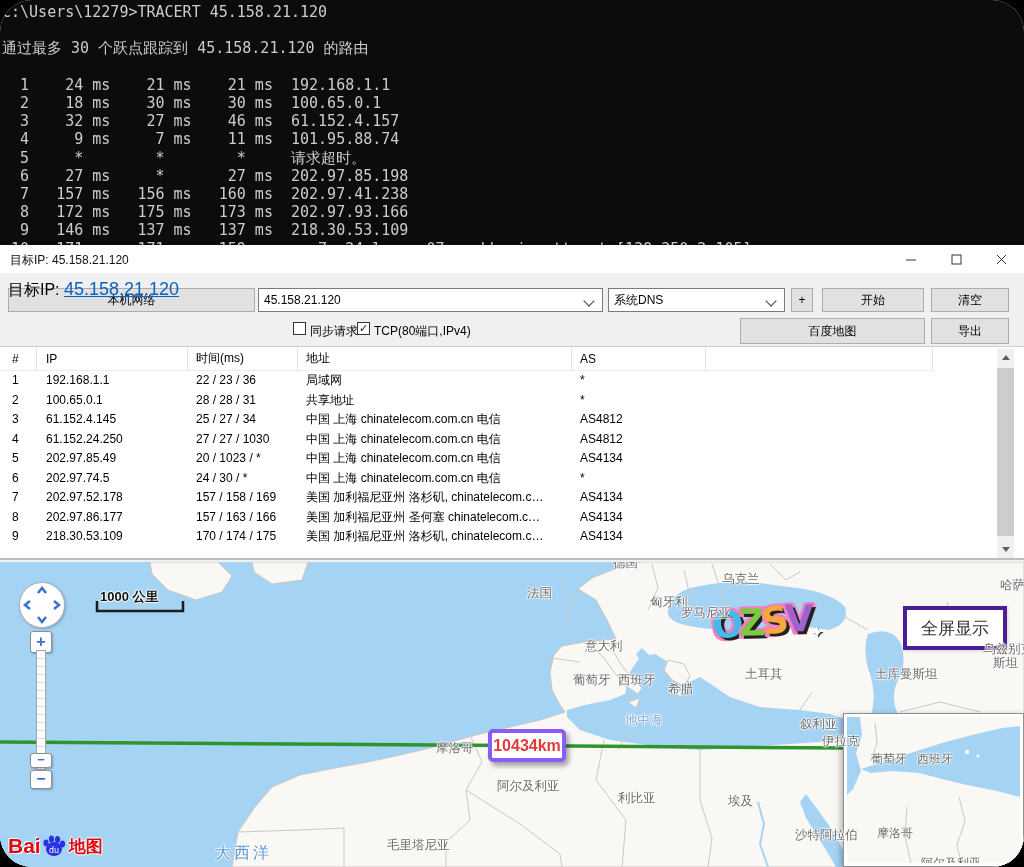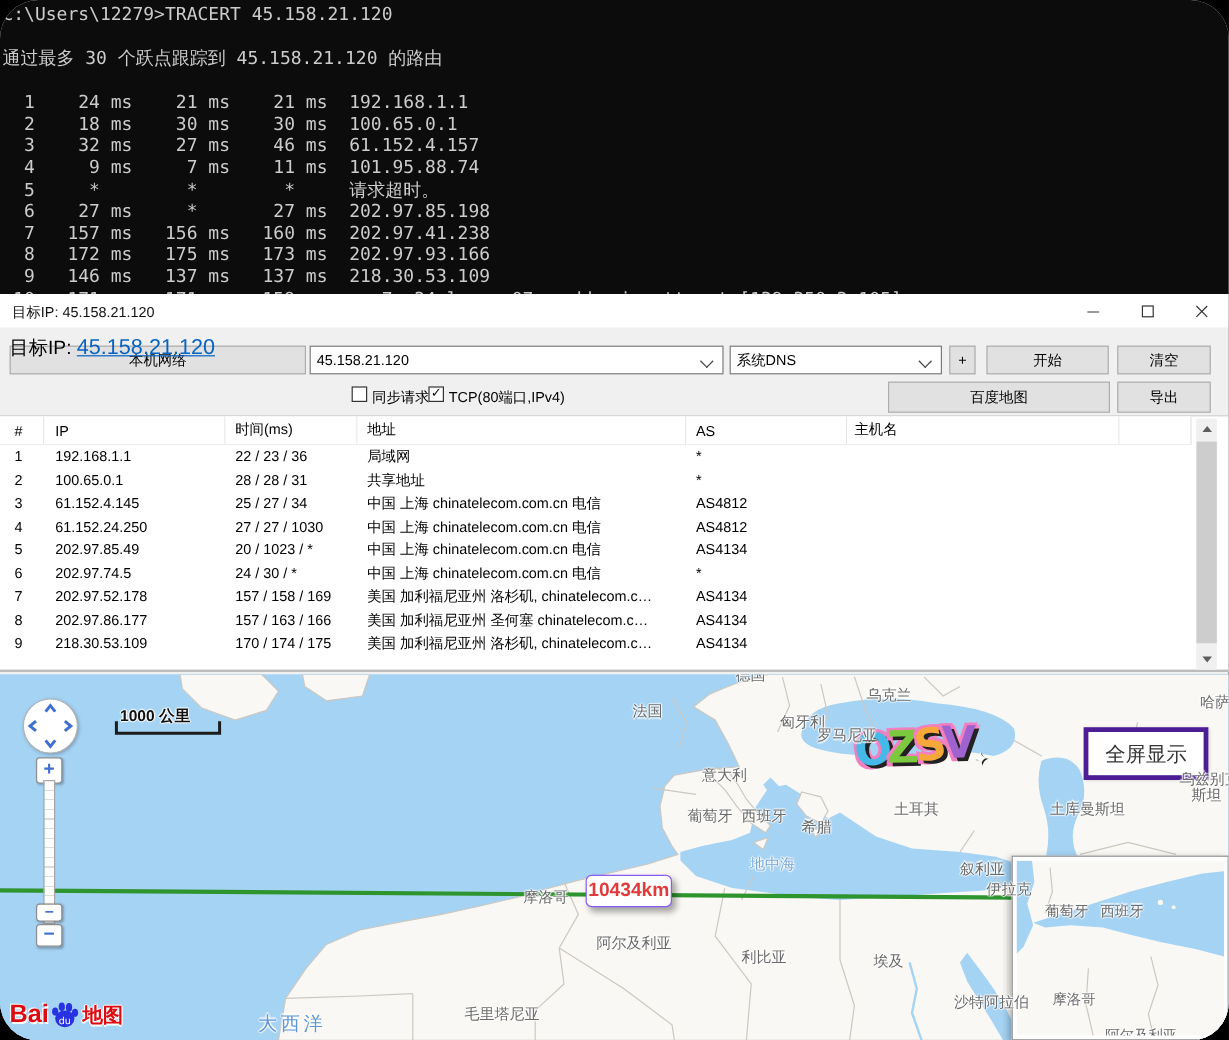--- a/index.html
+++ b/index.html
@@ -156,7 +156,6 @@
       <div class="hcell p8">时间(ms)</div>
       <div class="hcell p8">地址</div>
       <div class="hcell p8">AS</div>
-      <div class="hcell p6">主机名</div>
       <div class="hcell"></div>
     </div>
     <div id="rows">

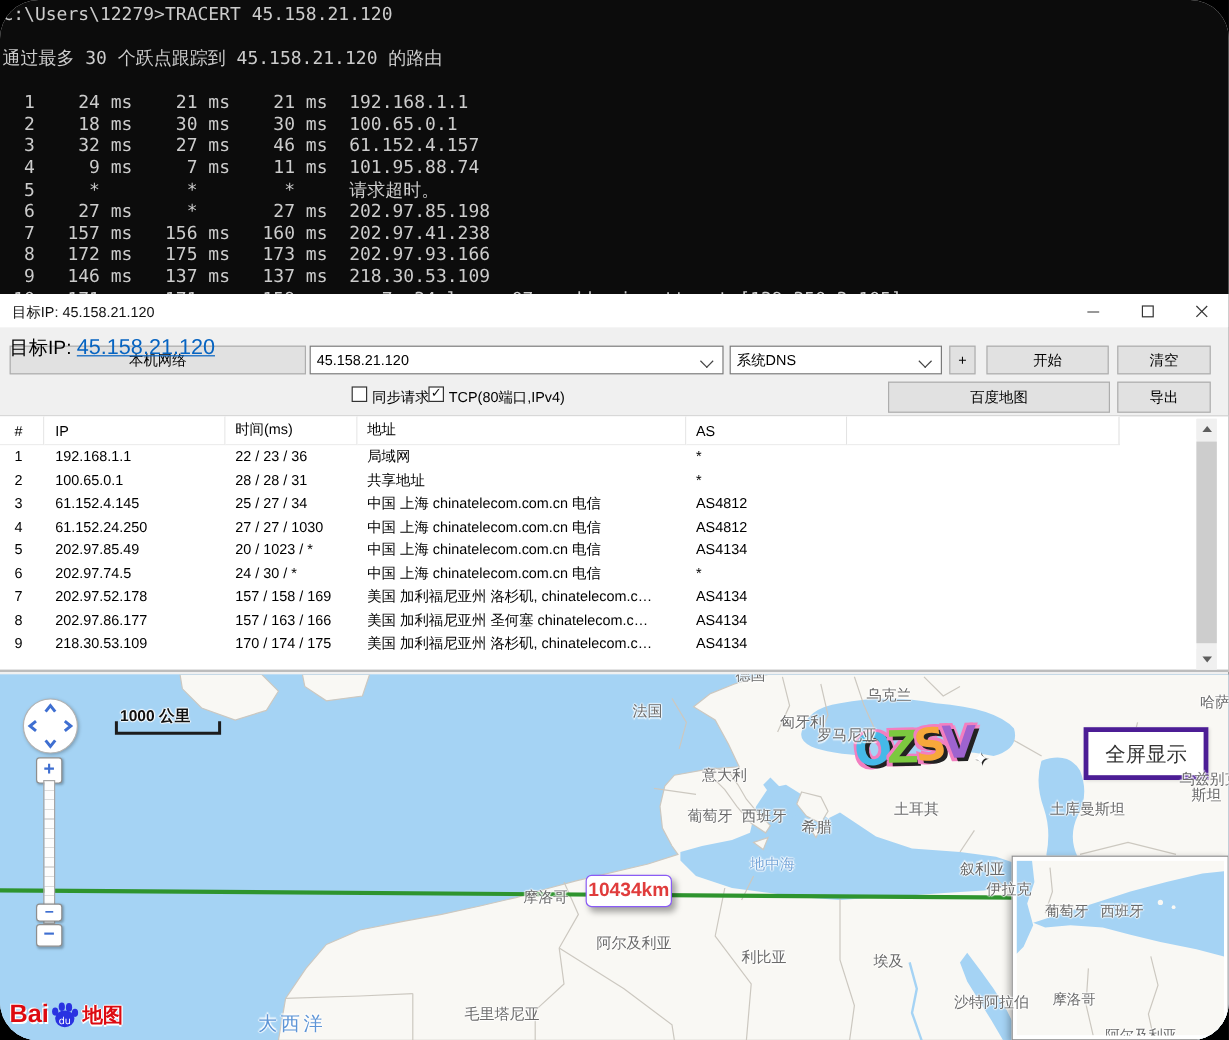--- a/index.html
+++ b/index.html
@@ -51,7 +51,7 @@
   .mlab.sea{color:#79a8da;}
   .mlab.seabig{color:#5e95d6;font-size:16px;letter-spacing:3px;}
   #marker{position:absolute;left:488px;top:167px;width:70px;height:25px;background:#fff;
-          border:1px solid #8b5cf6;border-radius:5px;color:#e03c3c;font-size:16px;font-weight:bold;
+          border:4px solid #8b5cf6;border-radius:5px;color:#e03c3c;font-size:16px;font-weight:bold;
           display:flex;align-items:center;justify-content:center;
           box-shadow:3px 4px 5px rgba(0,0,0,.35);}
   #fullscreen-btn{position:absolute;left:903px;top:20px;width:96px;height:36px;background:#fff;

